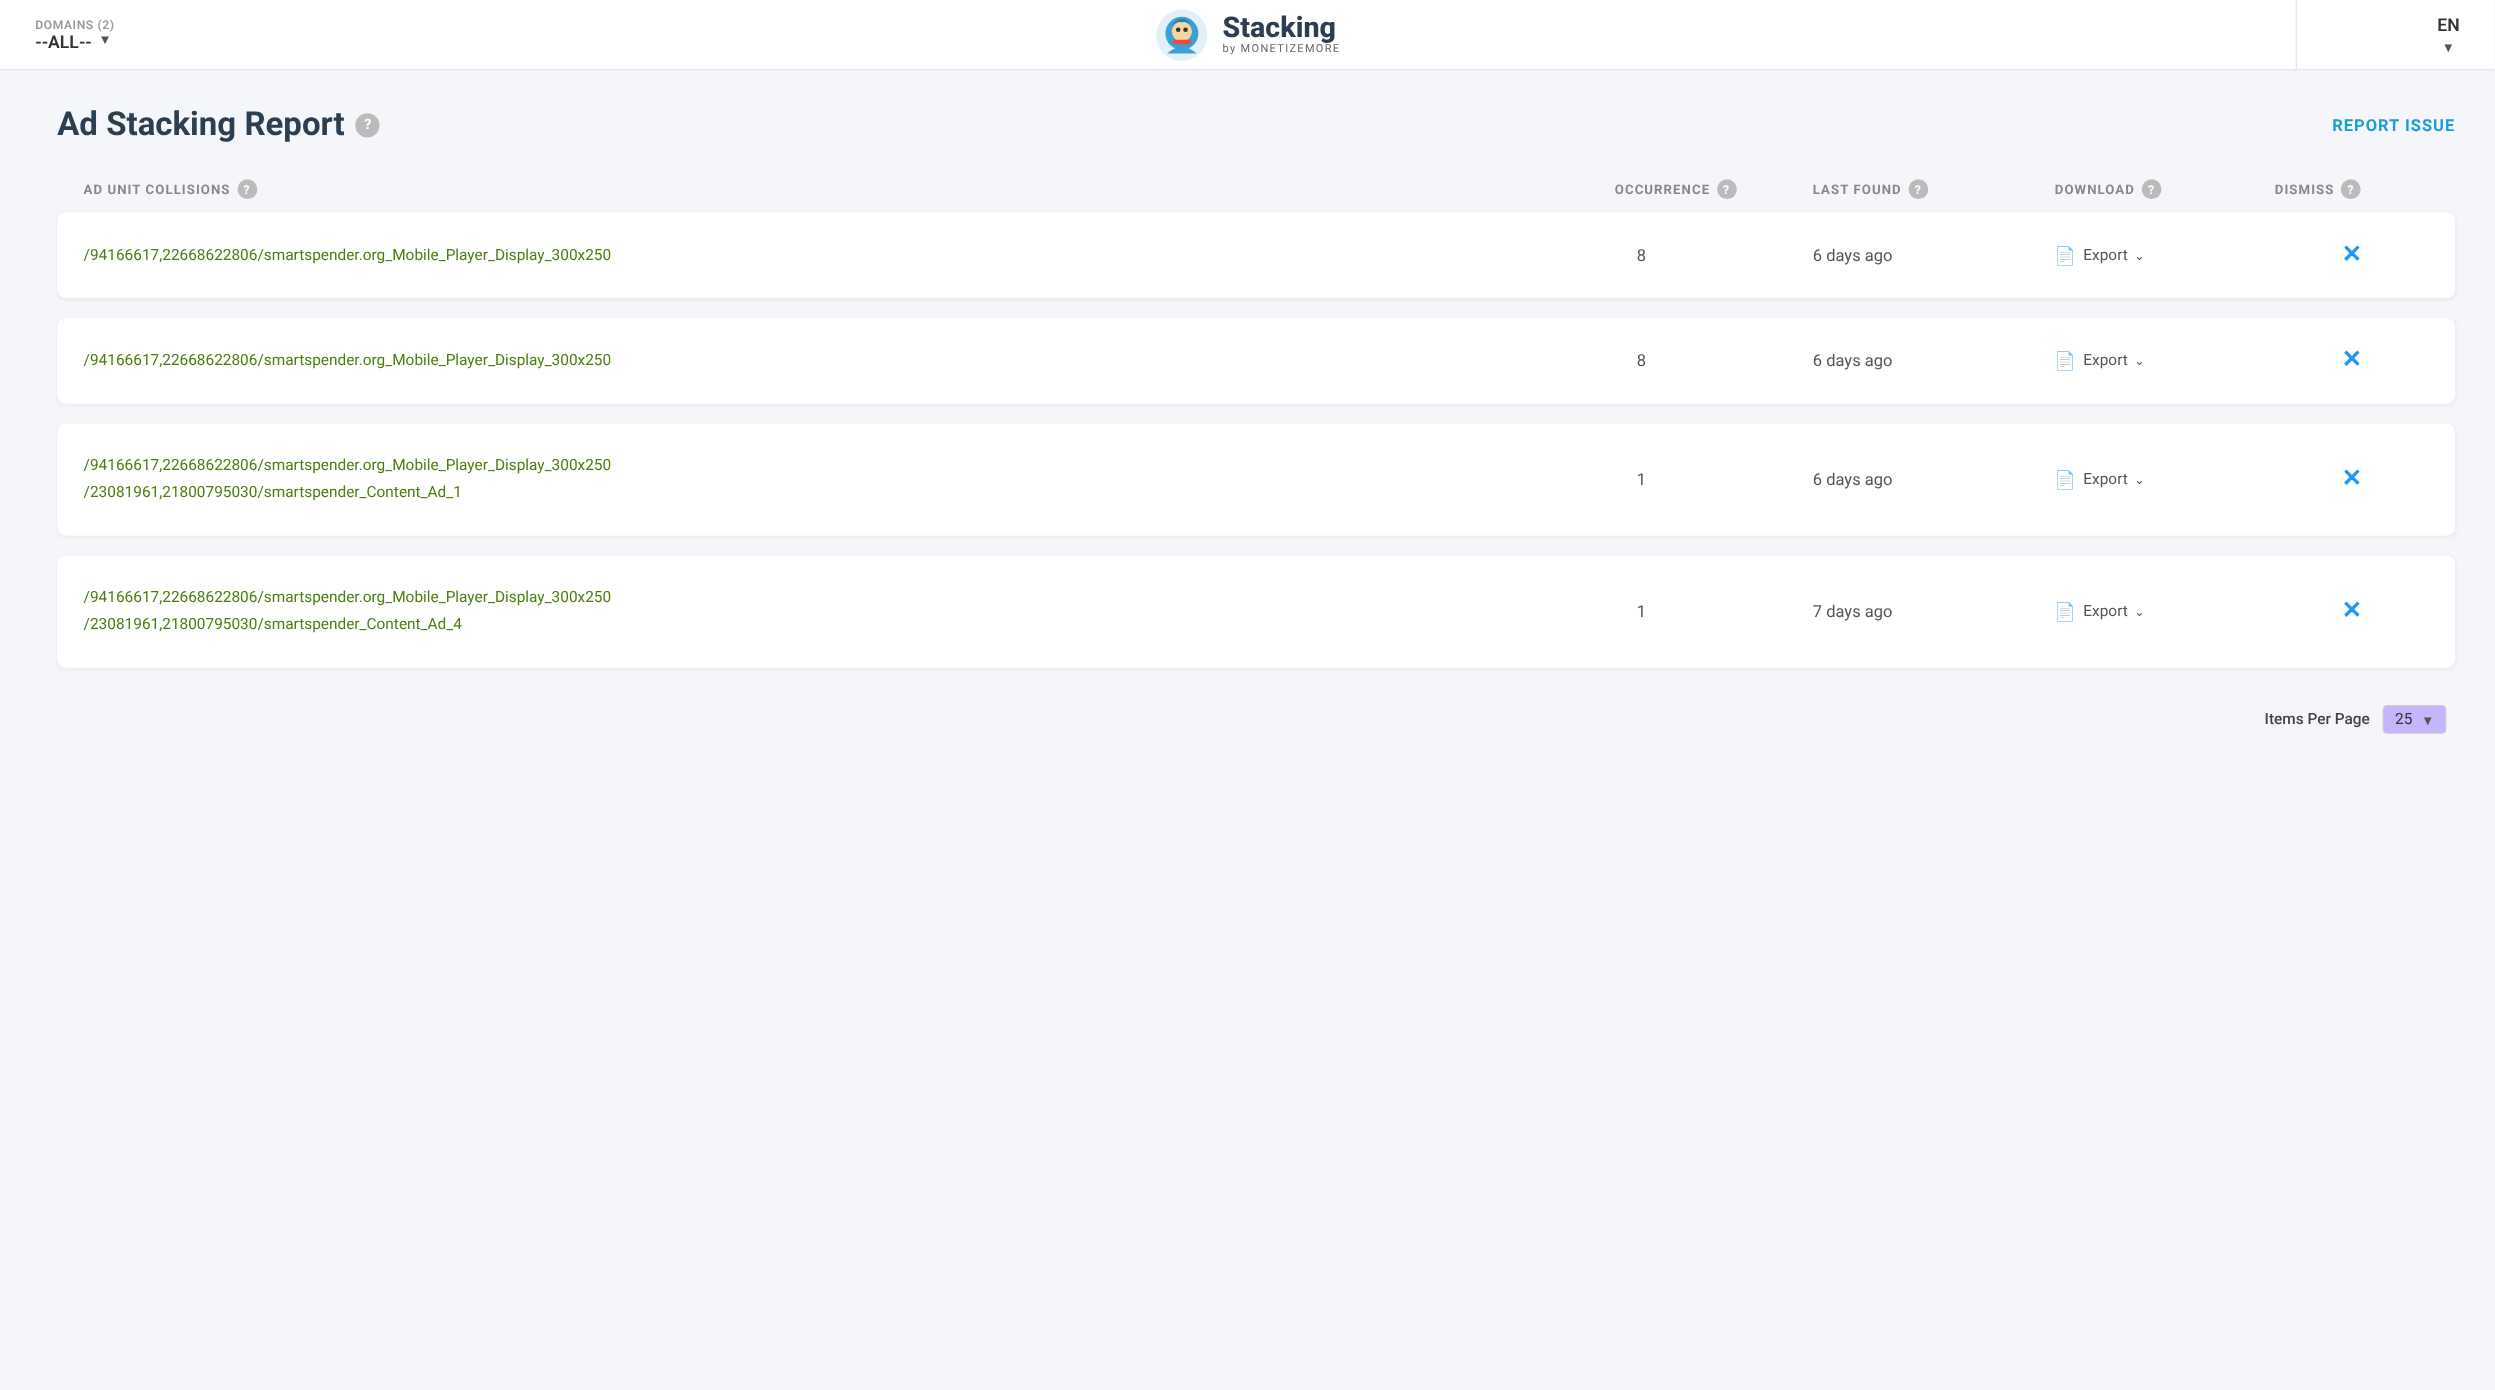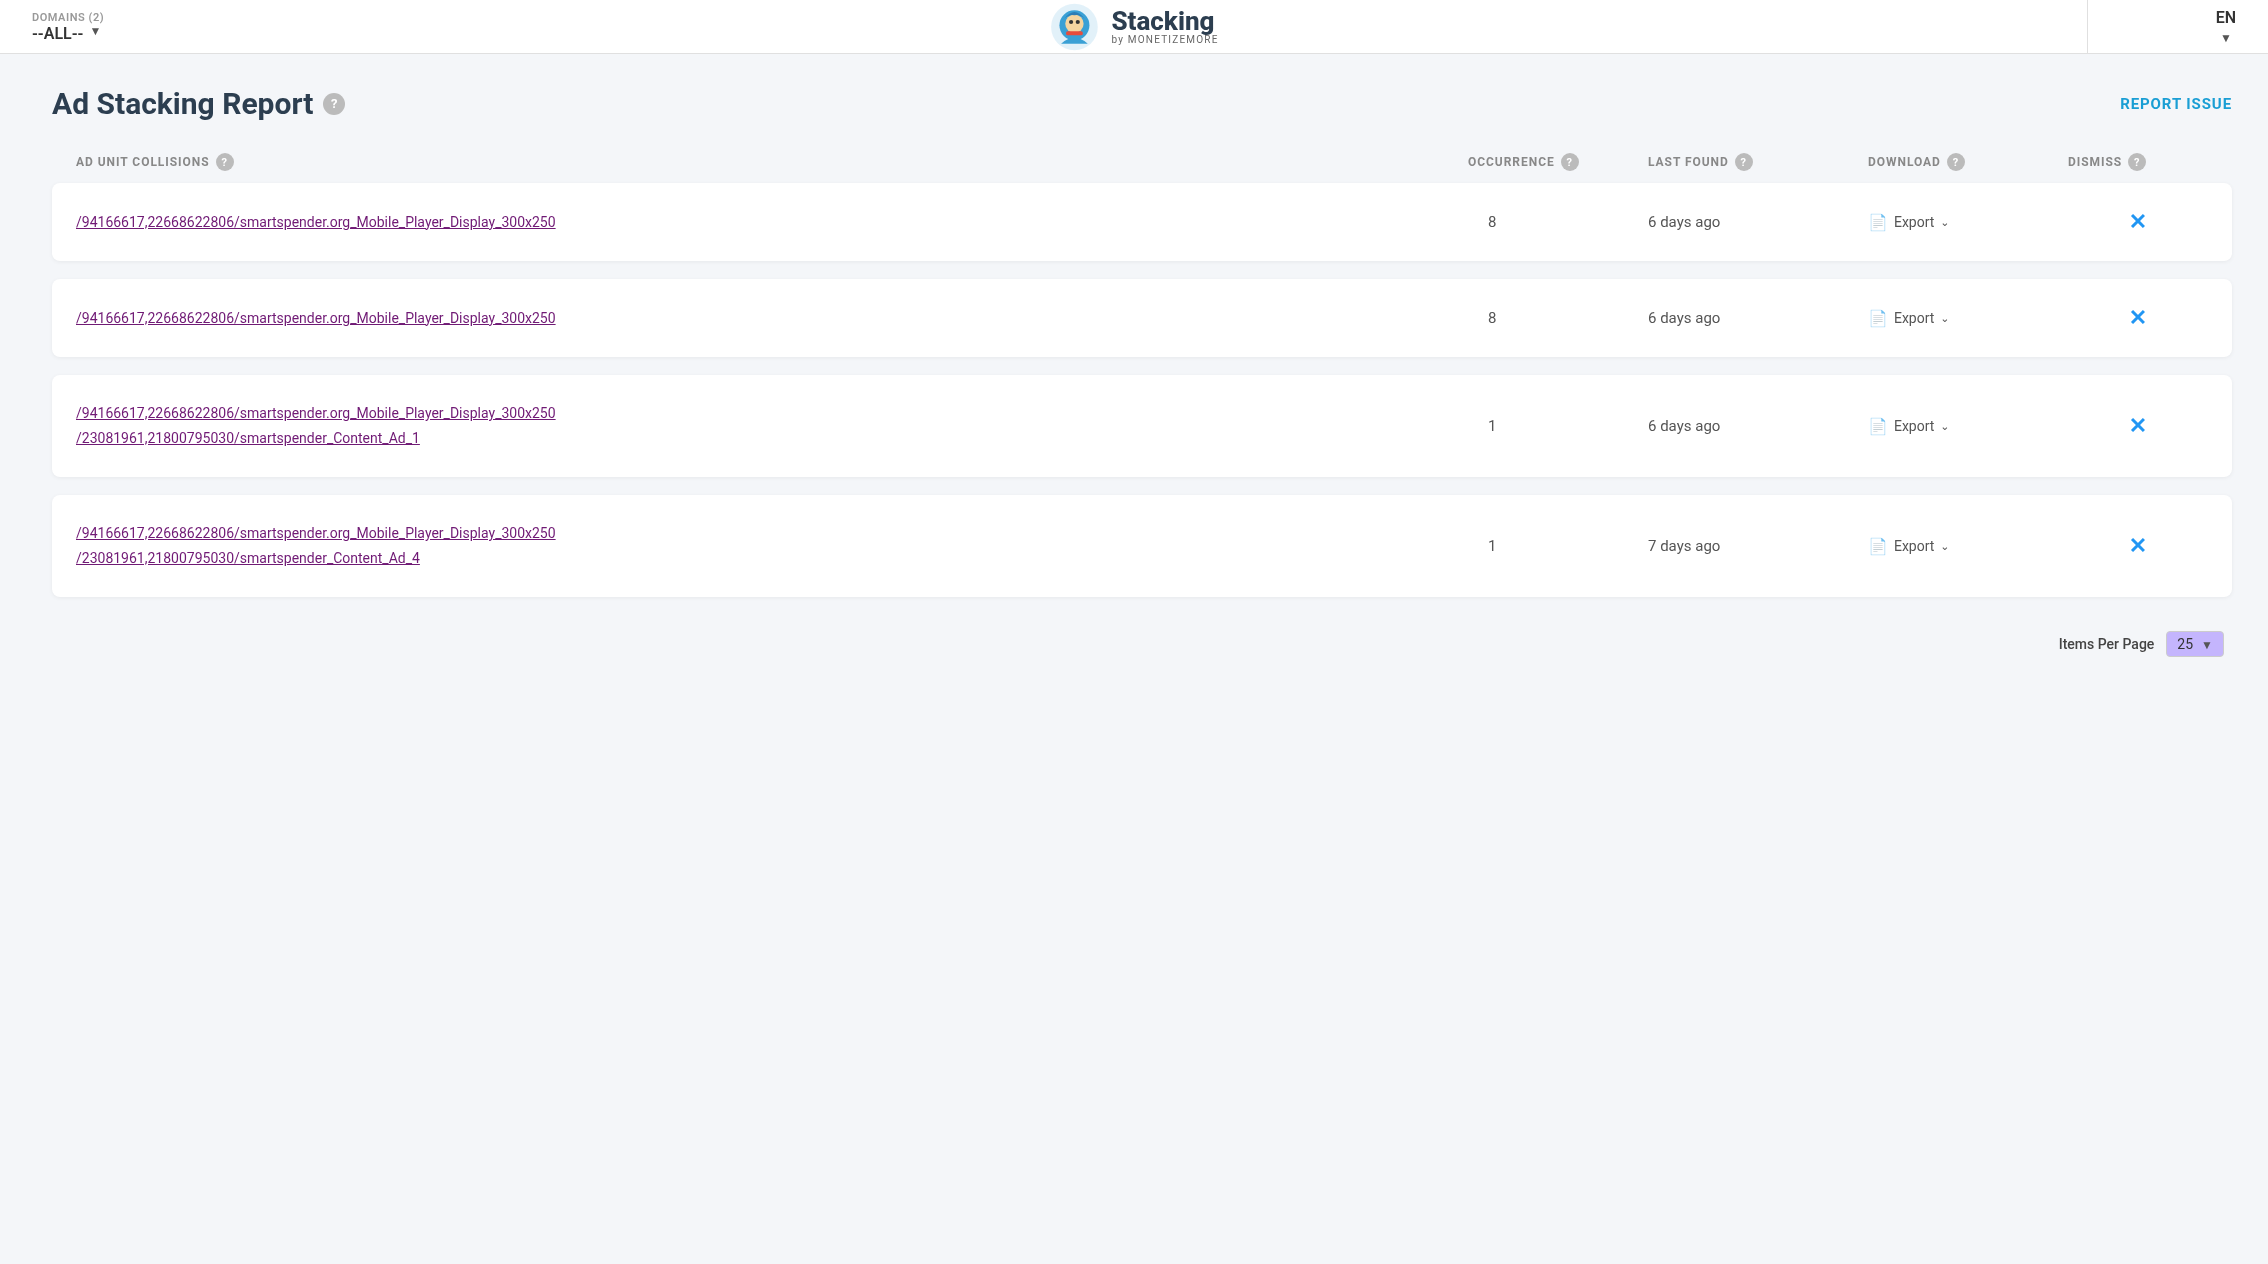--- a/index.html
+++ b/index.html
@@ -18,7 +18,7 @@
       align-items: center;
       justify-content: space-between;
       padding: 0 32px;
-      height: 54px;
+      height: 64px;
       position: relative;
     }
     .nav-left {

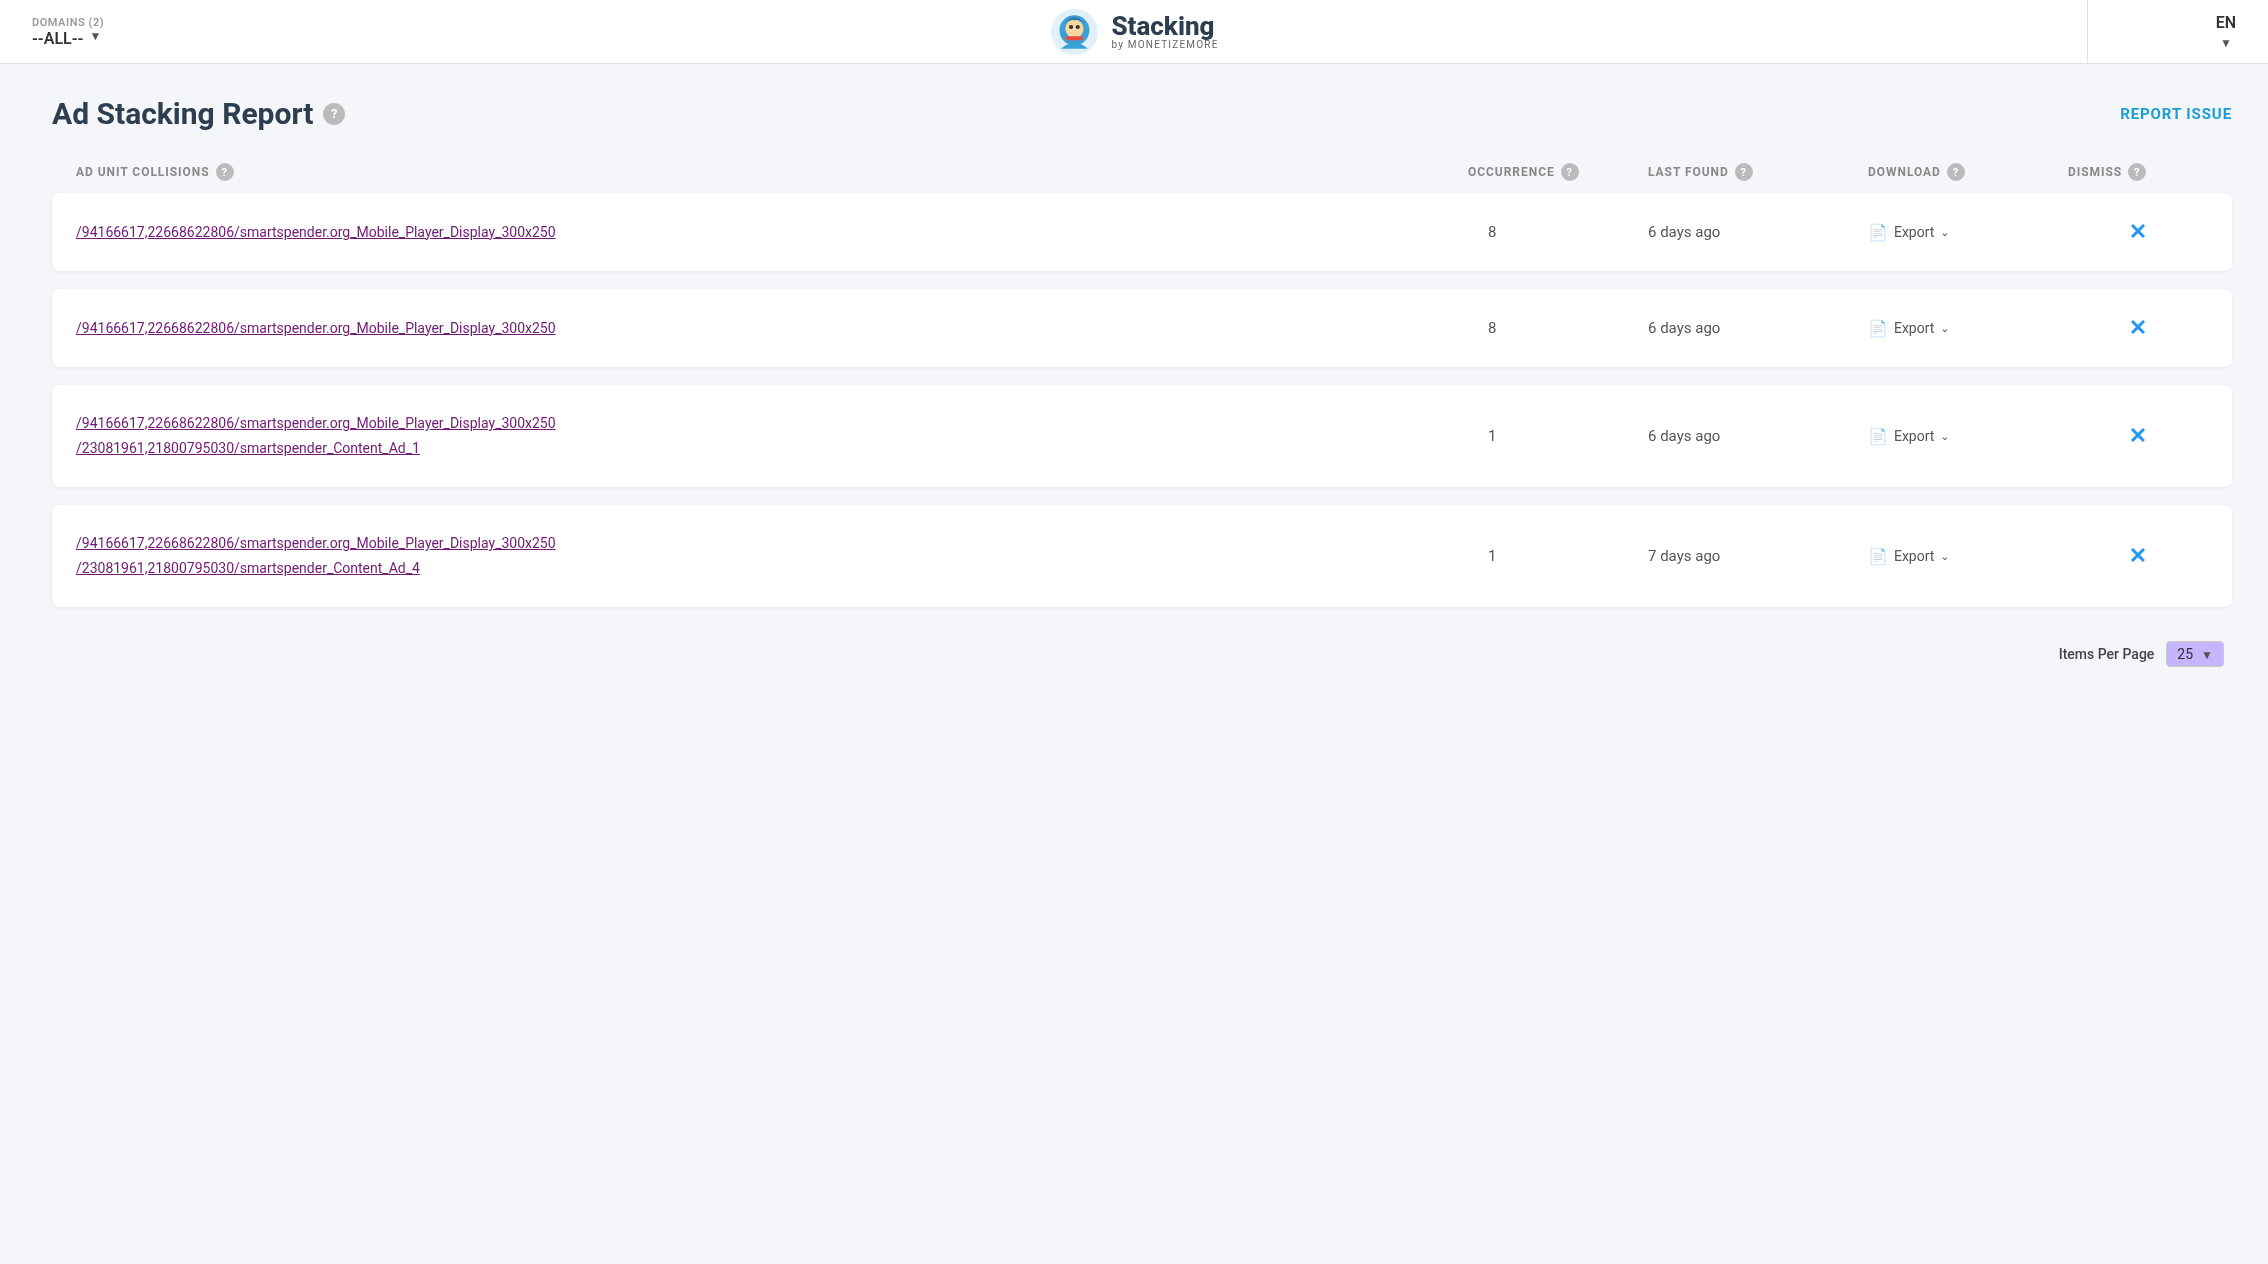--- a/index.html
+++ b/index.html
@@ -175,10 +175,9 @@
     }
     .ad-unit-line {
       font-size: 14px;
-      color: #701a75;
+      color: #4d7c0f;
       font-weight: 400;
       line-height: 1.5;
-      text-decoration: underline;
     }
     .occurrence-col {
       font-size: 15px;

